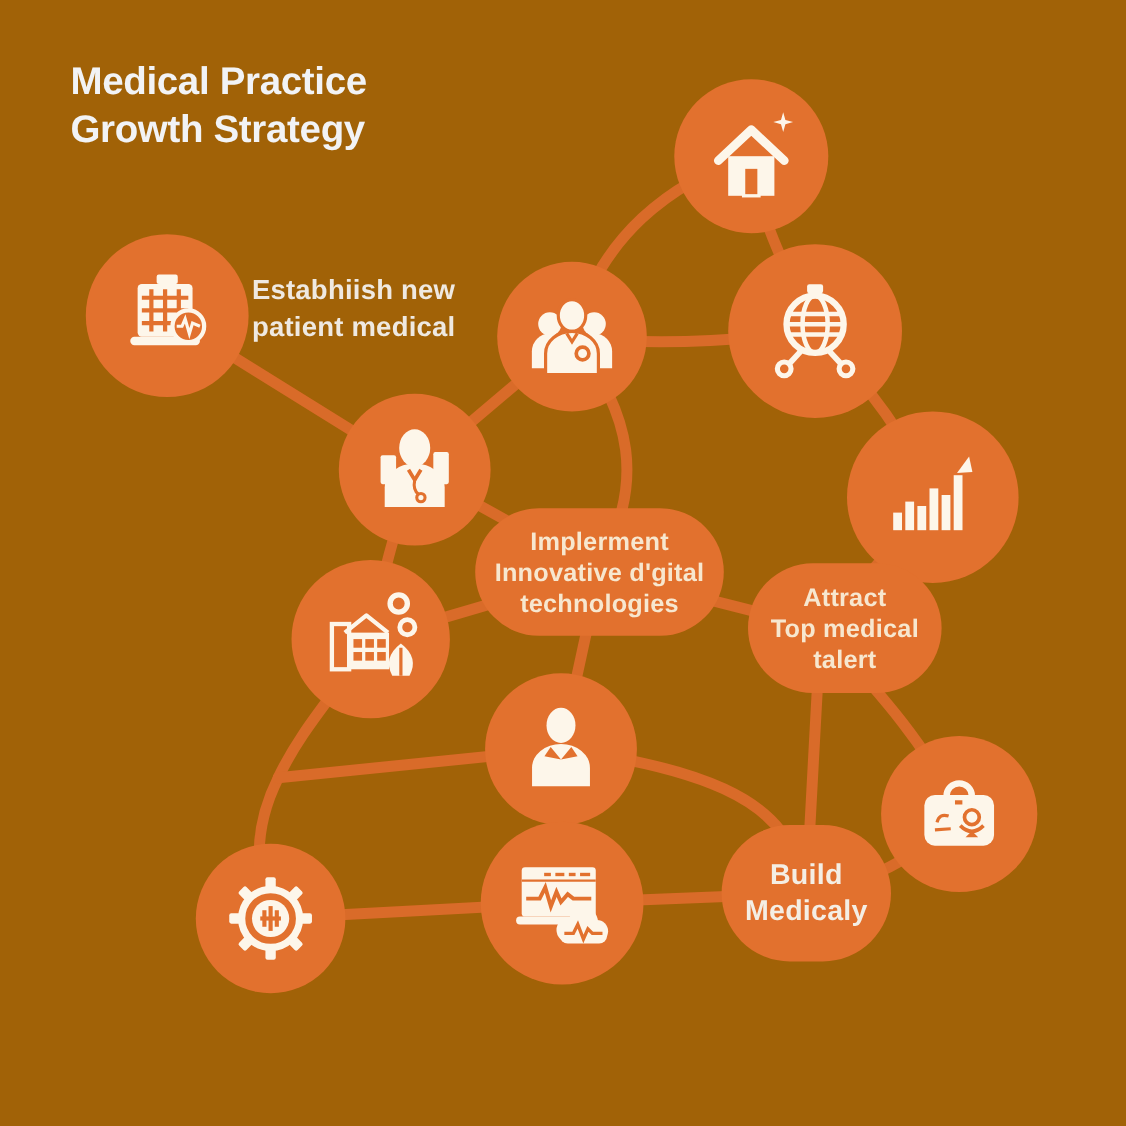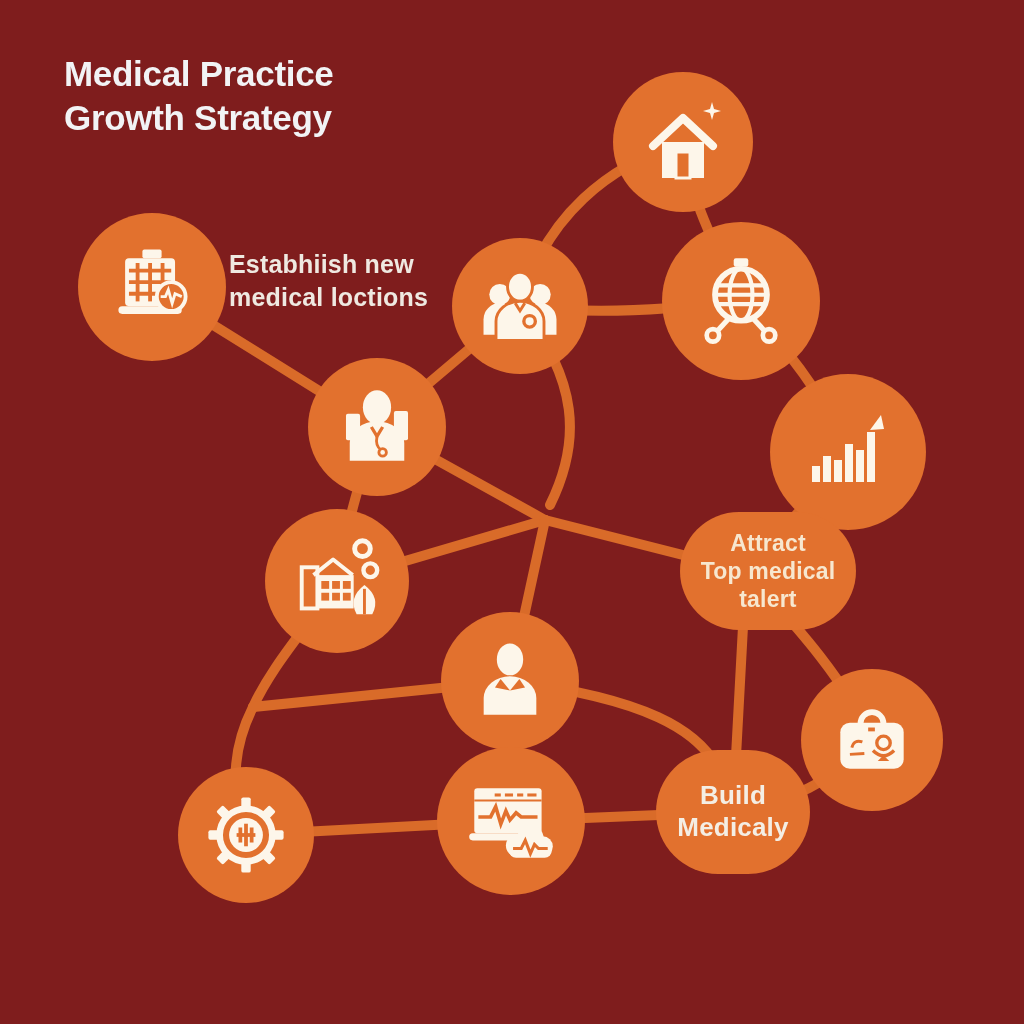--- a/index.html
+++ b/index.html
@@ -5,7 +5,7 @@
   html,body{margin:0;padding:0;background:#212633;}
   #canvas{
     position:relative;width:1024px;height:1024px;overflow:hidden;
-    background:#7f1d1d;
+    background:#a16207;
     font-family:"Liberation Sans", sans-serif;
   }
   #edges{position:absolute;left:0;top:0;width:1024px;height:1024px;}

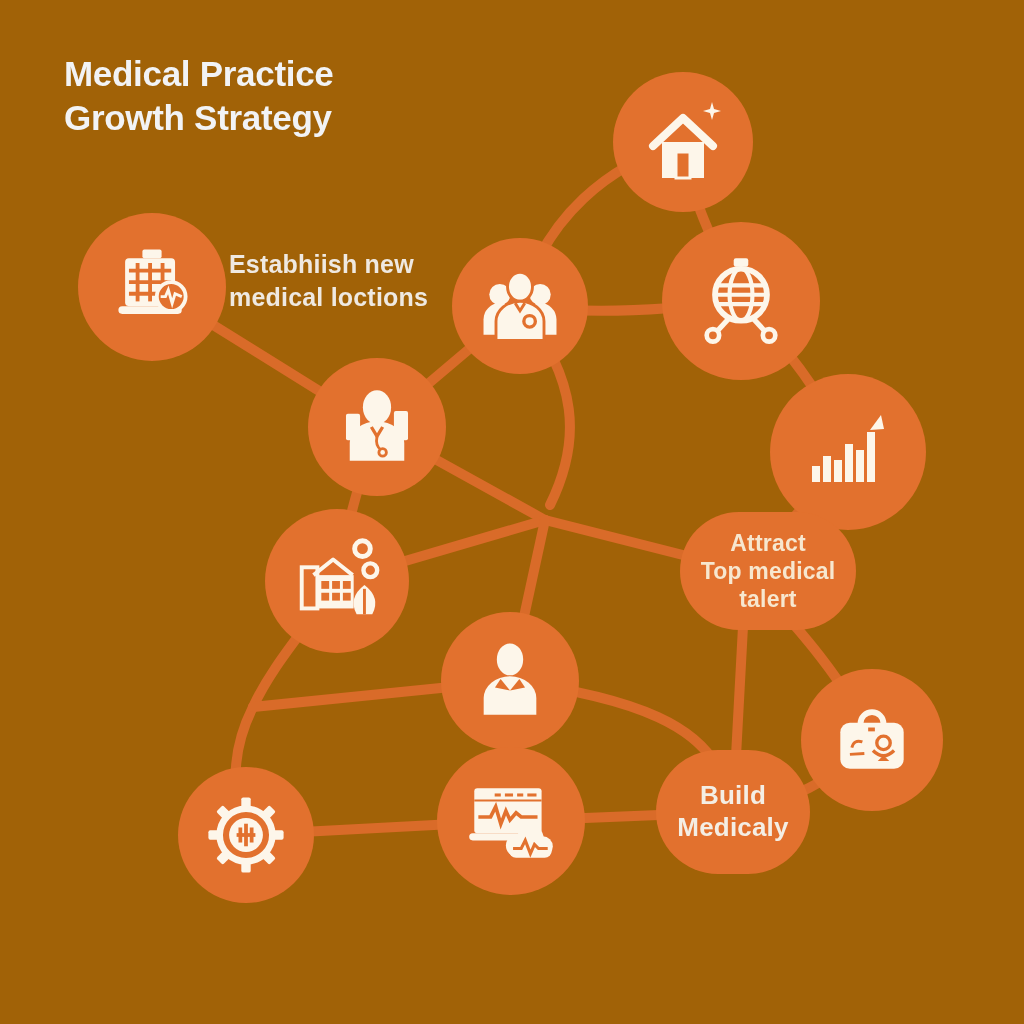--- a/index.html
+++ b/index.html
@@ -81,7 +81,7 @@
     </svg>
   </div>
   <div id="establish-label">Estabhiish new
-medical loctions</div>
+patient medical</div>
 
   <div class="node circle" style="left:613px;top:72px;width:140px;height:140px;">
     <svg class="icon" width="100" height="100" viewBox="0 0 100 100">

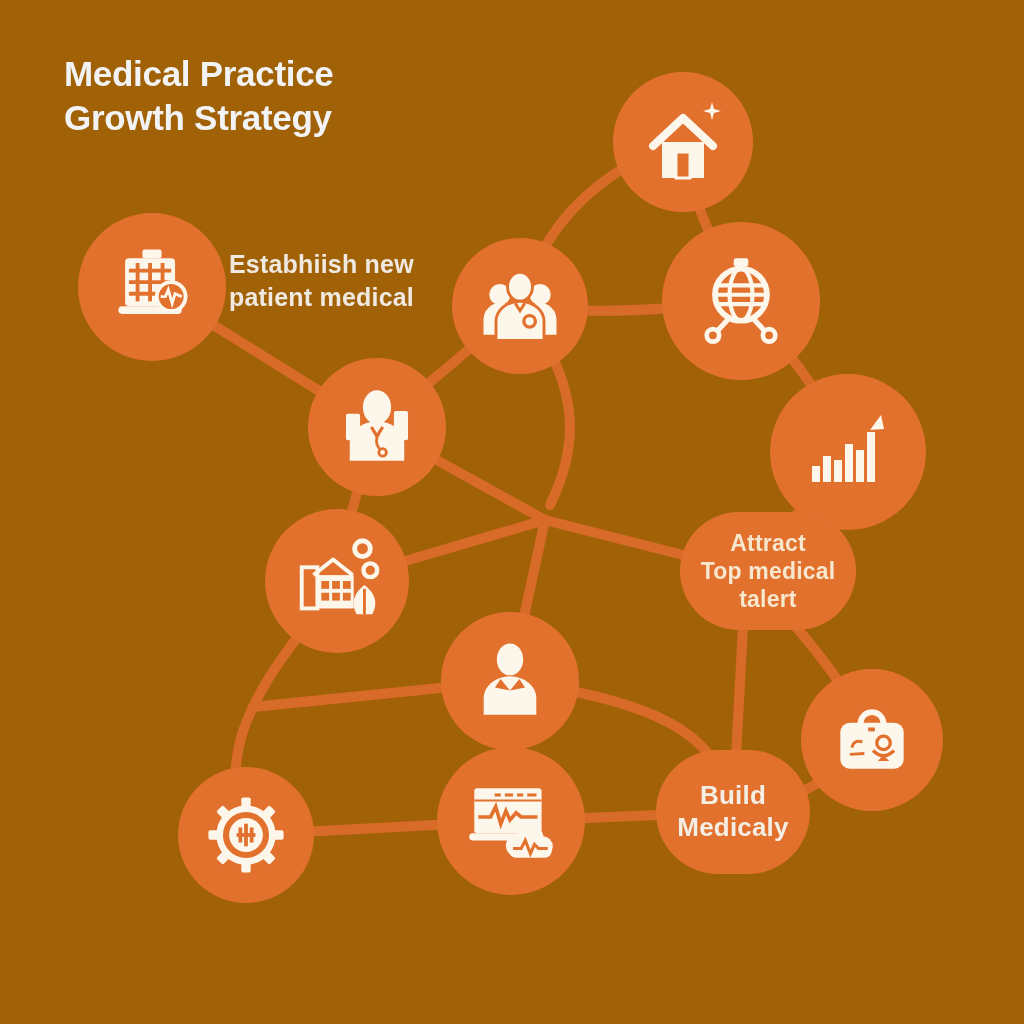--- a/index.html
+++ b/index.html
@@ -144,6 +144,11 @@
     </svg>
   </div>
 
+  <div class="node" style="left:432px;top:462px;width:226px;height:116px;border-radius:58px;">
+    <div class="pill-label">Implerment
+Innovative d'gital
+technologies</div>
+  </div>
 
   <div class="node" style="left:680px;top:512px;width:176px;height:118px;border-radius:70px;">
     <div class="pill-label">Attract

